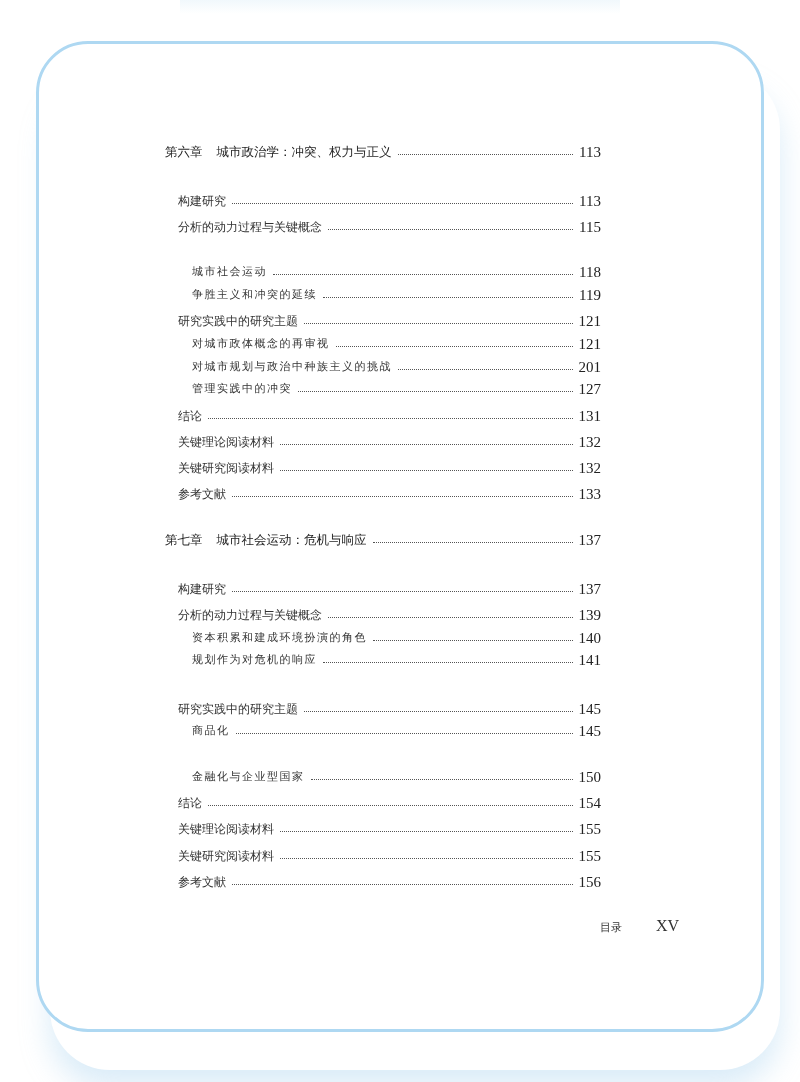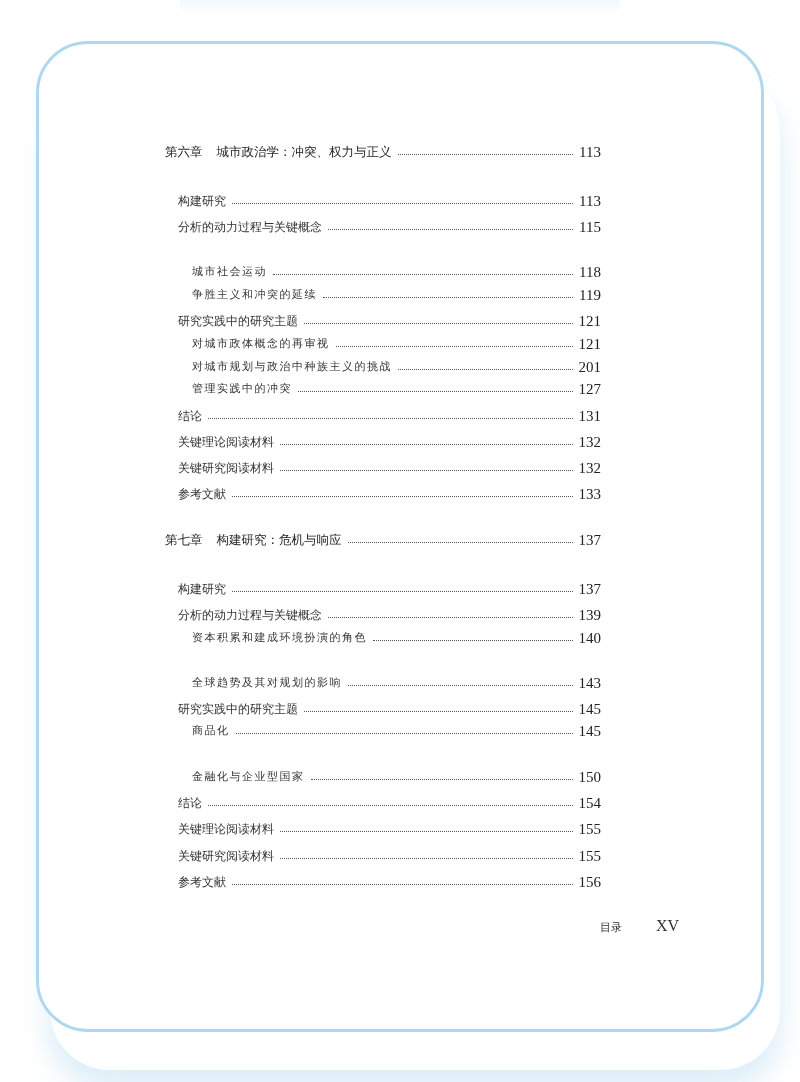--- a/index.html
+++ b/index.html
@@ -128,7 +128,7 @@
 
   <div class="row chapter" style="top:530px">
     <span class="chap-num">第七章</span>
-    <span class="label">构建研究：危机与响应</span>
+    <span class="label">城市社会运动：危机与响应</span>
     <span class="leader"></span>
     <span class="page">137</span>
   </div>

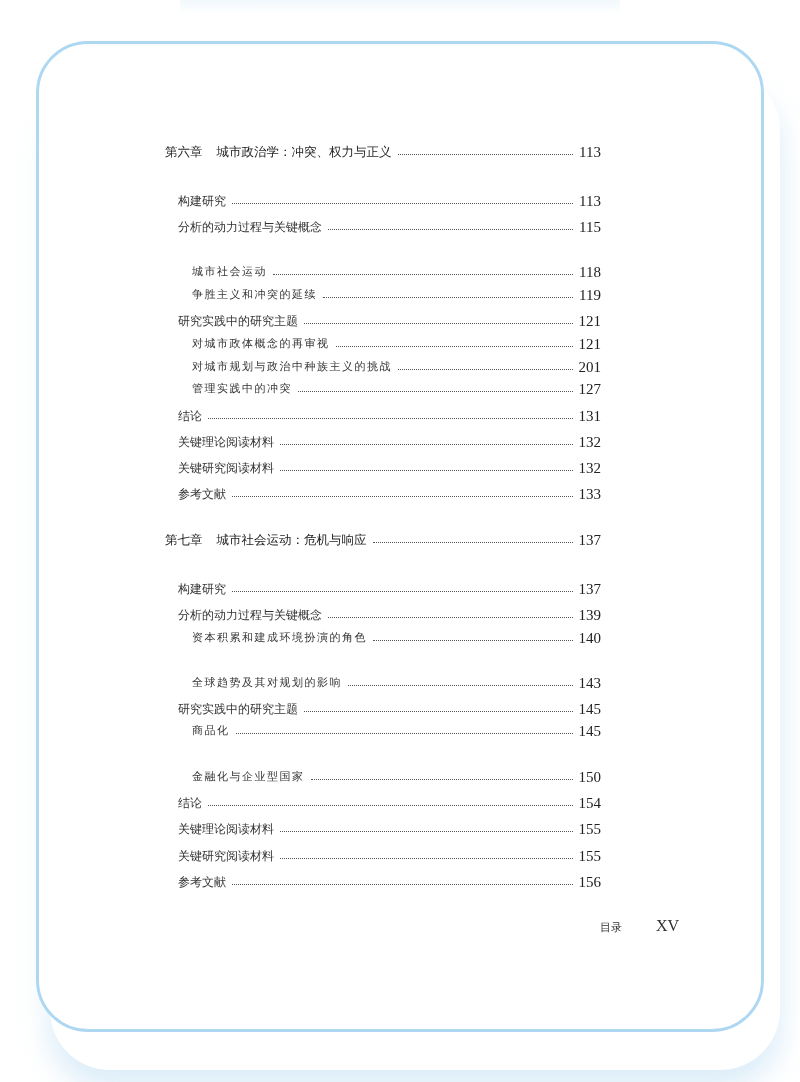--- a/index.html
+++ b/index.html
@@ -148,6 +148,11 @@
     <span class="leader"></span>
     <span class="page">140</span>
   </div>
+  <div class="row l2" style="top:650px">
+    <span class="label">规划作为对危机的响应</span>
+    <span class="leader"></span>
+    <span class="page">141</span>
+  </div>
   <div class="row l2" style="top:673px">
     <span class="label">全球趋势及其对规划的影响</span>
     <span class="leader"></span>

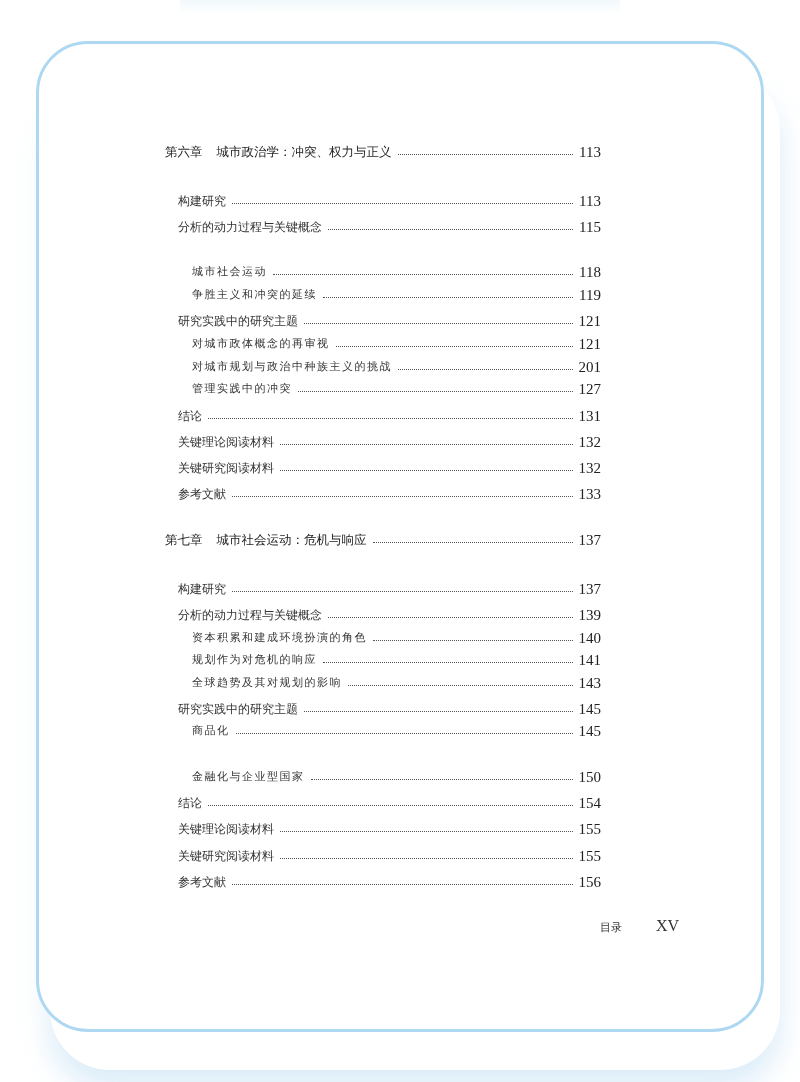--- a/index.html
+++ b/index.html
@@ -153,11 +153,6 @@
     <span class="leader"></span>
     <span class="page">141</span>
   </div>
-  <div class="row l2" style="top:673px">
-    <span class="label">全球趋势及其对规划的影响</span>
-    <span class="leader"></span>
-    <span class="page">143</span>
-  </div>
   <div class="row l1" style="top:699px">
     <span class="label">研究实践中的研究主题</span>
     <span class="leader"></span>

